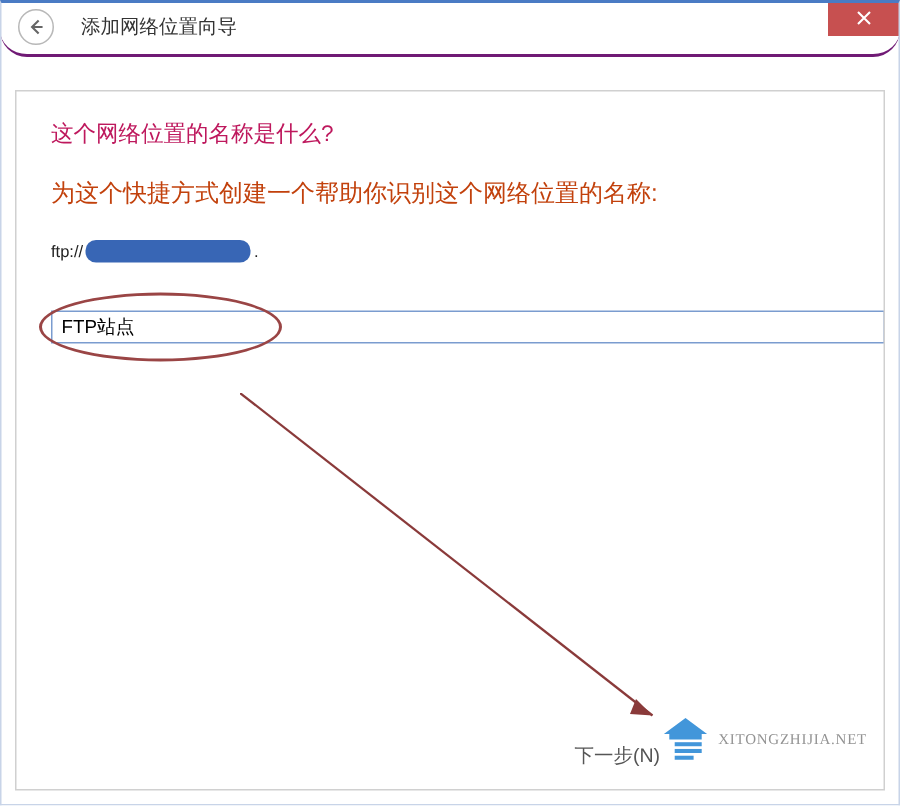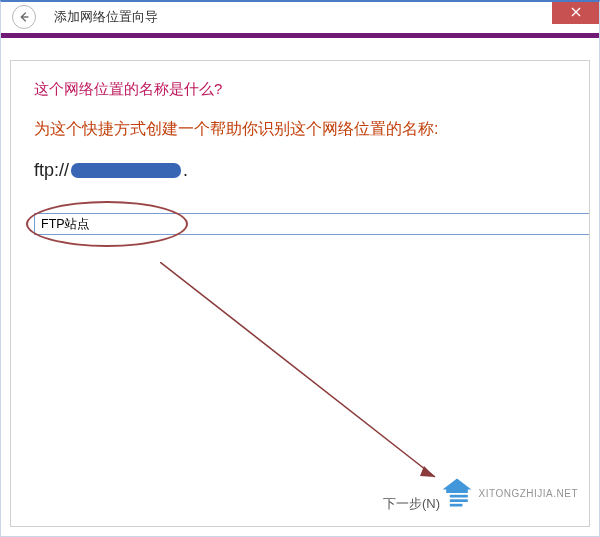--- a/index.html
+++ b/index.html
@@ -16,10 +16,11 @@
   .titlebar {
     height: 38px;
     background: #fff;
-    border-bottom: 5px solid #701a75;
+    border-bottom: 2px solid #701a75;
     display: flex;
     align-items: center;
     position: relative;
+    border-radius: 18px;
   }
   .back-btn {
     width: 24px;

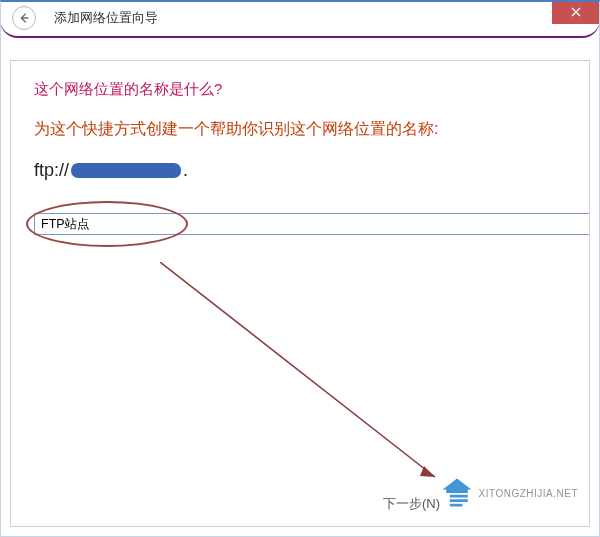--- a/index.html
+++ b/index.html
@@ -69,7 +69,7 @@
     margin-bottom: 20px;
   }
   .url-line {
-    font-size: 18px;
+    font-size: 11px;
     color: #222;
     margin-bottom: 32px;
     display: flex;

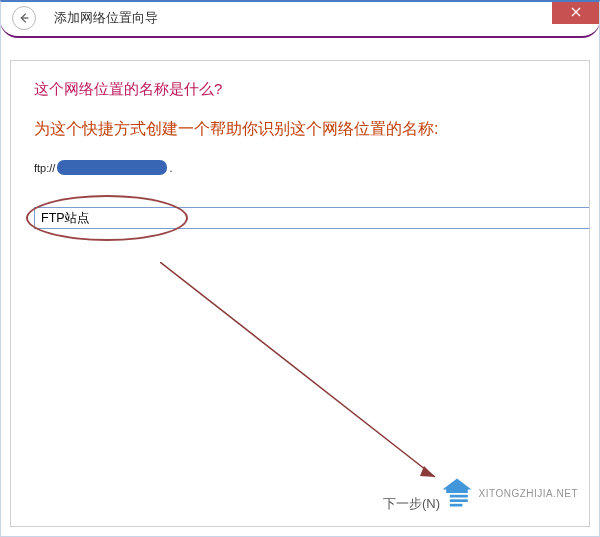--- a/index.html
+++ b/index.html
@@ -146,6 +146,7 @@
     font-size: 10px;
     color: #888;
     letter-spacing: 0.5px;
+    font-family: Liberation Serif, serif;
   }
   .outer-border {
     position:absolute;

